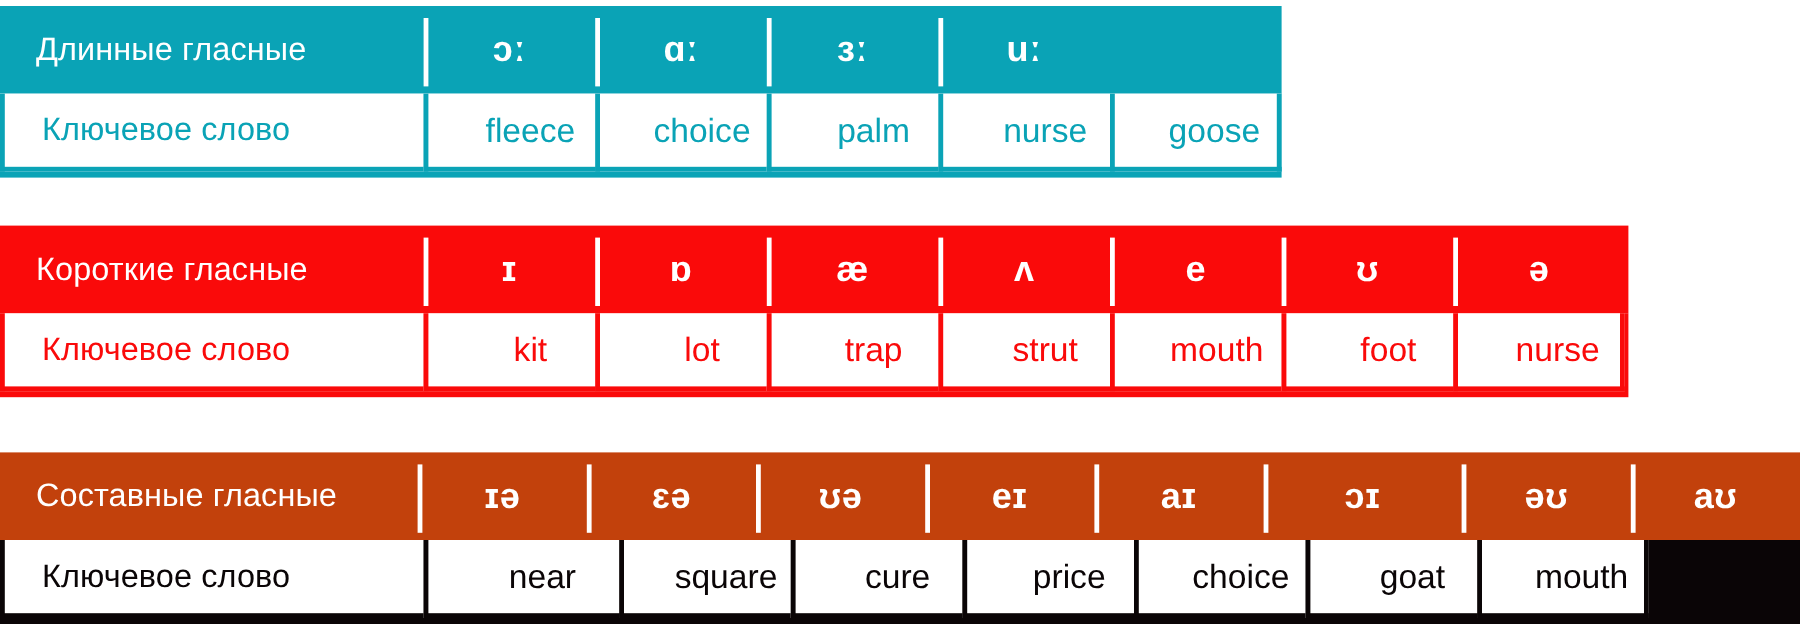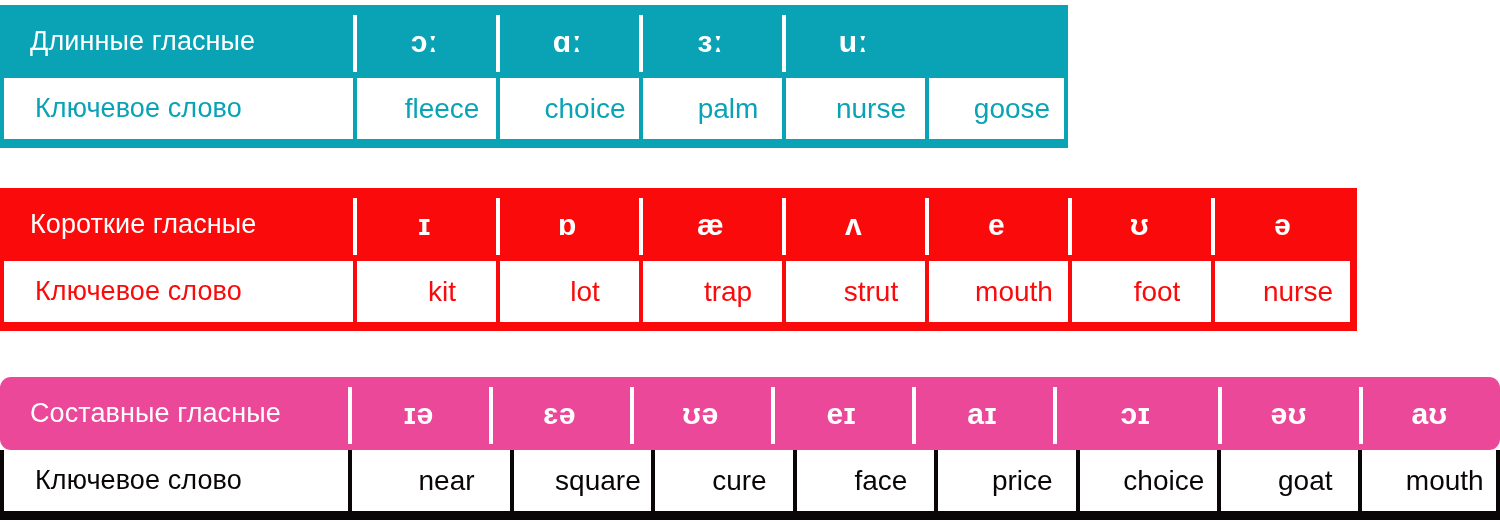--- a/index.html
+++ b/index.html
@@ -92,7 +92,7 @@
   #table-short .row-keys .cell:last-child { border-right: 4px solid #FA0A0A; }
 
   
-  #table-diph .row-header { background: #ec4899; border-radius: 11px; }
+  #table-diph .row-header { background: #c2410c; }
   #table-diph .row-header .cell { color: #ffffff; }
   #table-diph .row-keys { background: #0A0506; padding: 0 0 5px 0; }
   #table-diph .row-keys .cell { color: #0A0506; border: 4px solid #0A0506; border-top: none; border-right: none; }

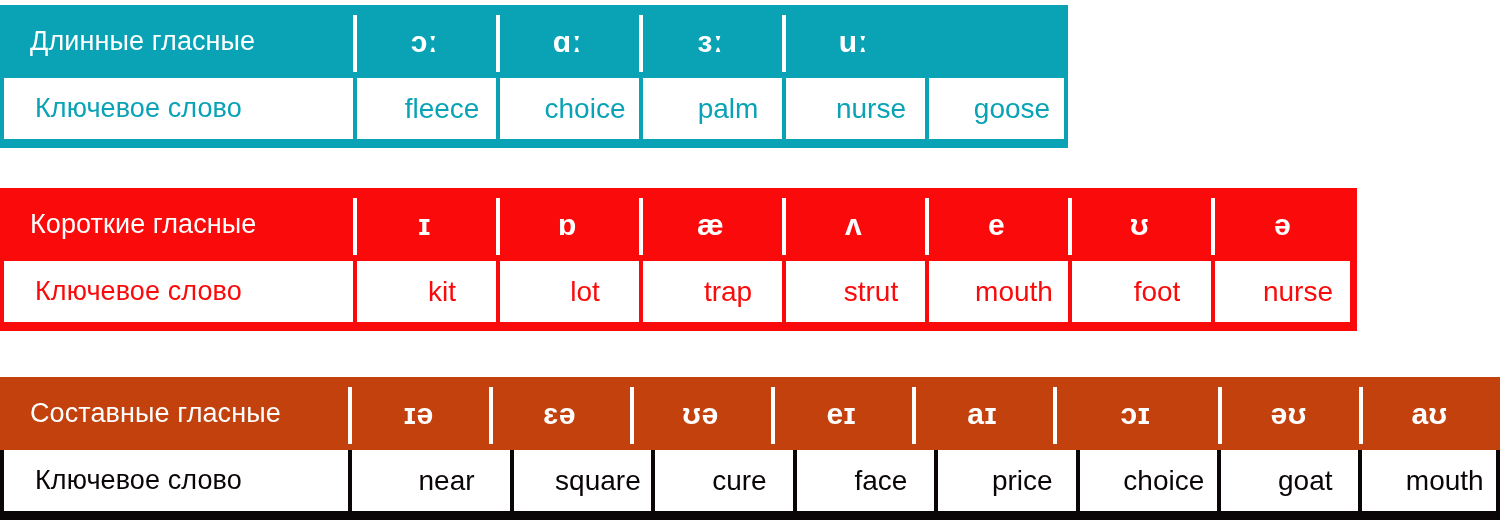--- a/index.html
+++ b/index.html
@@ -268,9 +268,6 @@
         <span class="keyword">cure</span>
       </div>
       <div class="cell cell-keyword" style="width:143px">
-        <span class="keyword">face</span>
-      </div>
-      <div class="cell cell-keyword" style="width:143px">
         <span class="keyword">price</span>
       </div>
       <div class="cell cell-keyword" style="width:143px">

